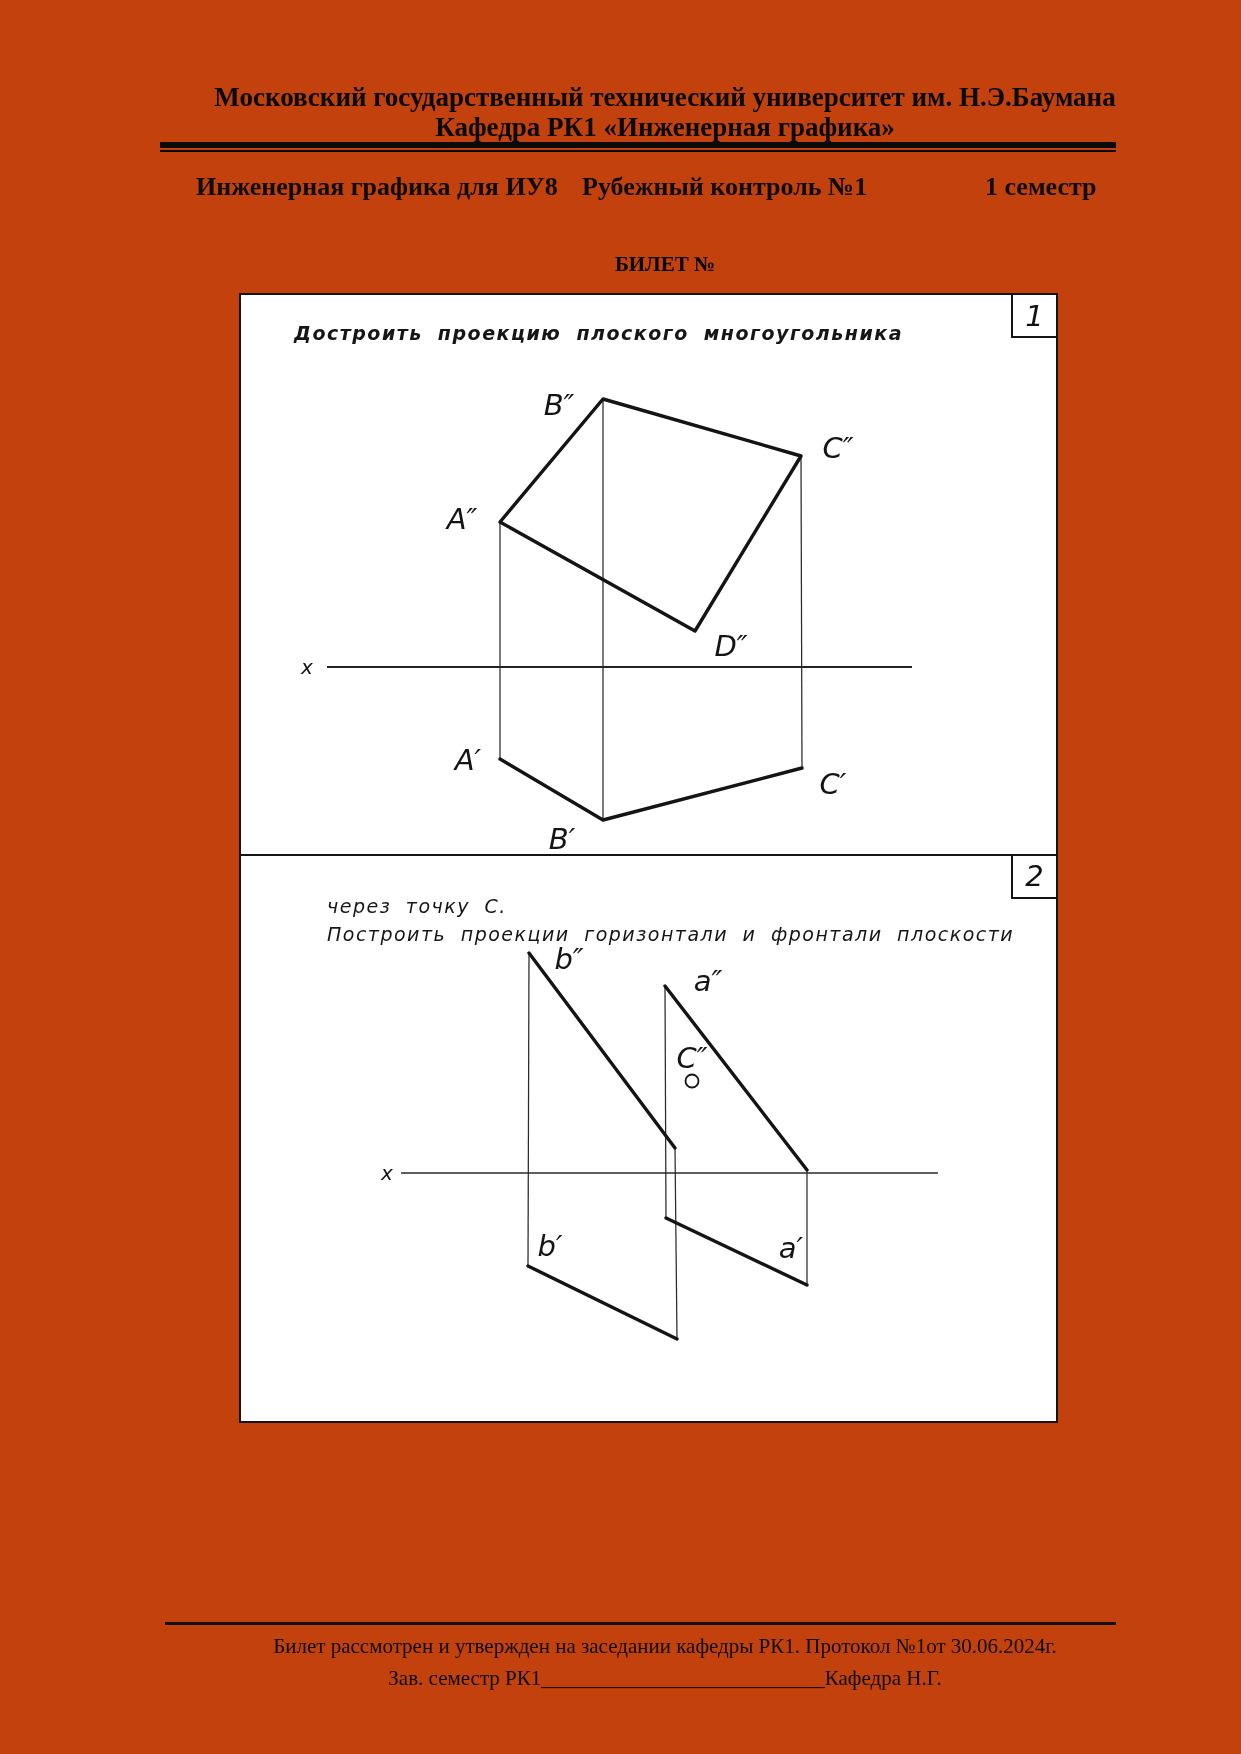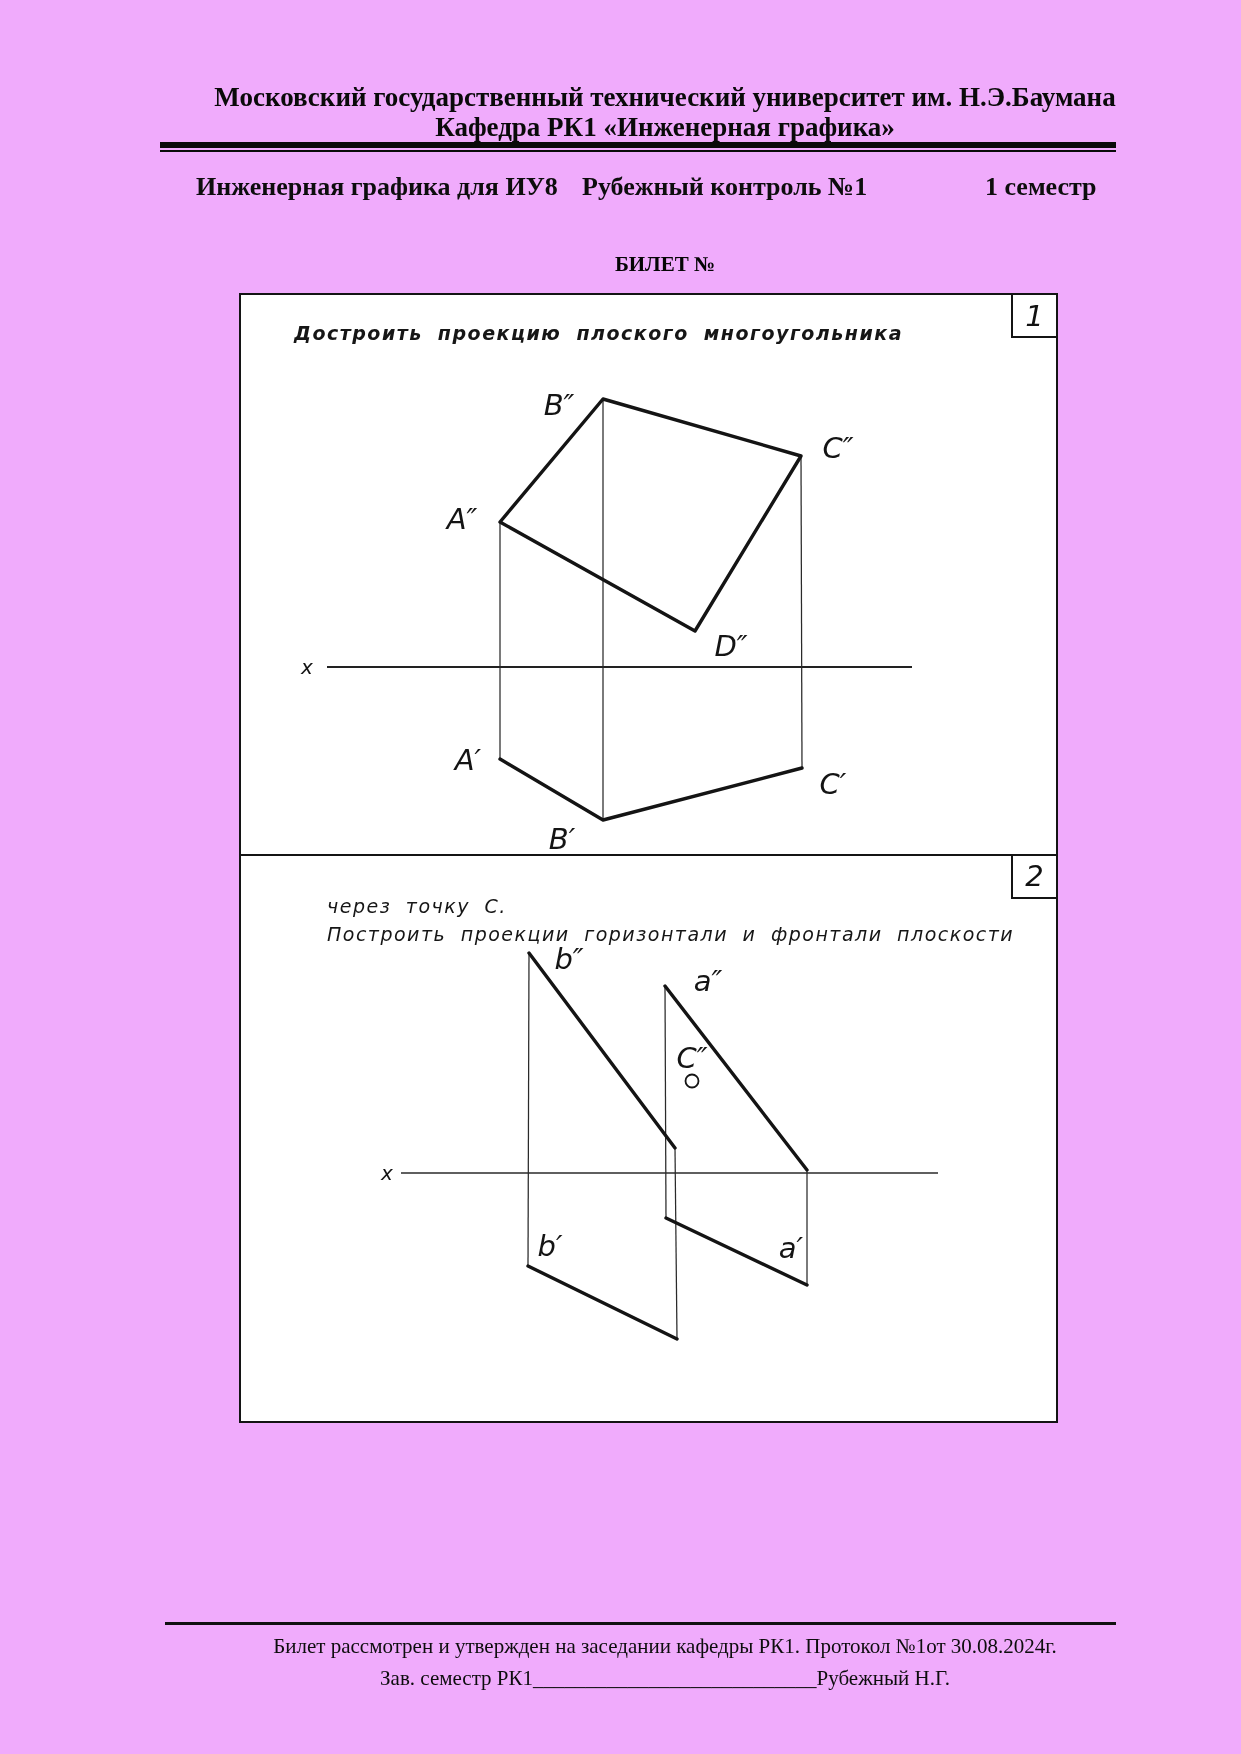--- a/index.html
+++ b/index.html
@@ -3,7 +3,7 @@
 <meta charset="utf-8">
 <style>
   html,body{margin:0;padding:0;background:#ffffff;}
-  .page{position:relative;width:1241px;height:1754px;background:#f0abfc;overflow:hidden;
+  .page{position:relative;width:1241px;height:1754px;background:#c2410c;overflow:hidden;
         font-family:"Liberation Serif", serif;color:#0d0d0d;}
 
   

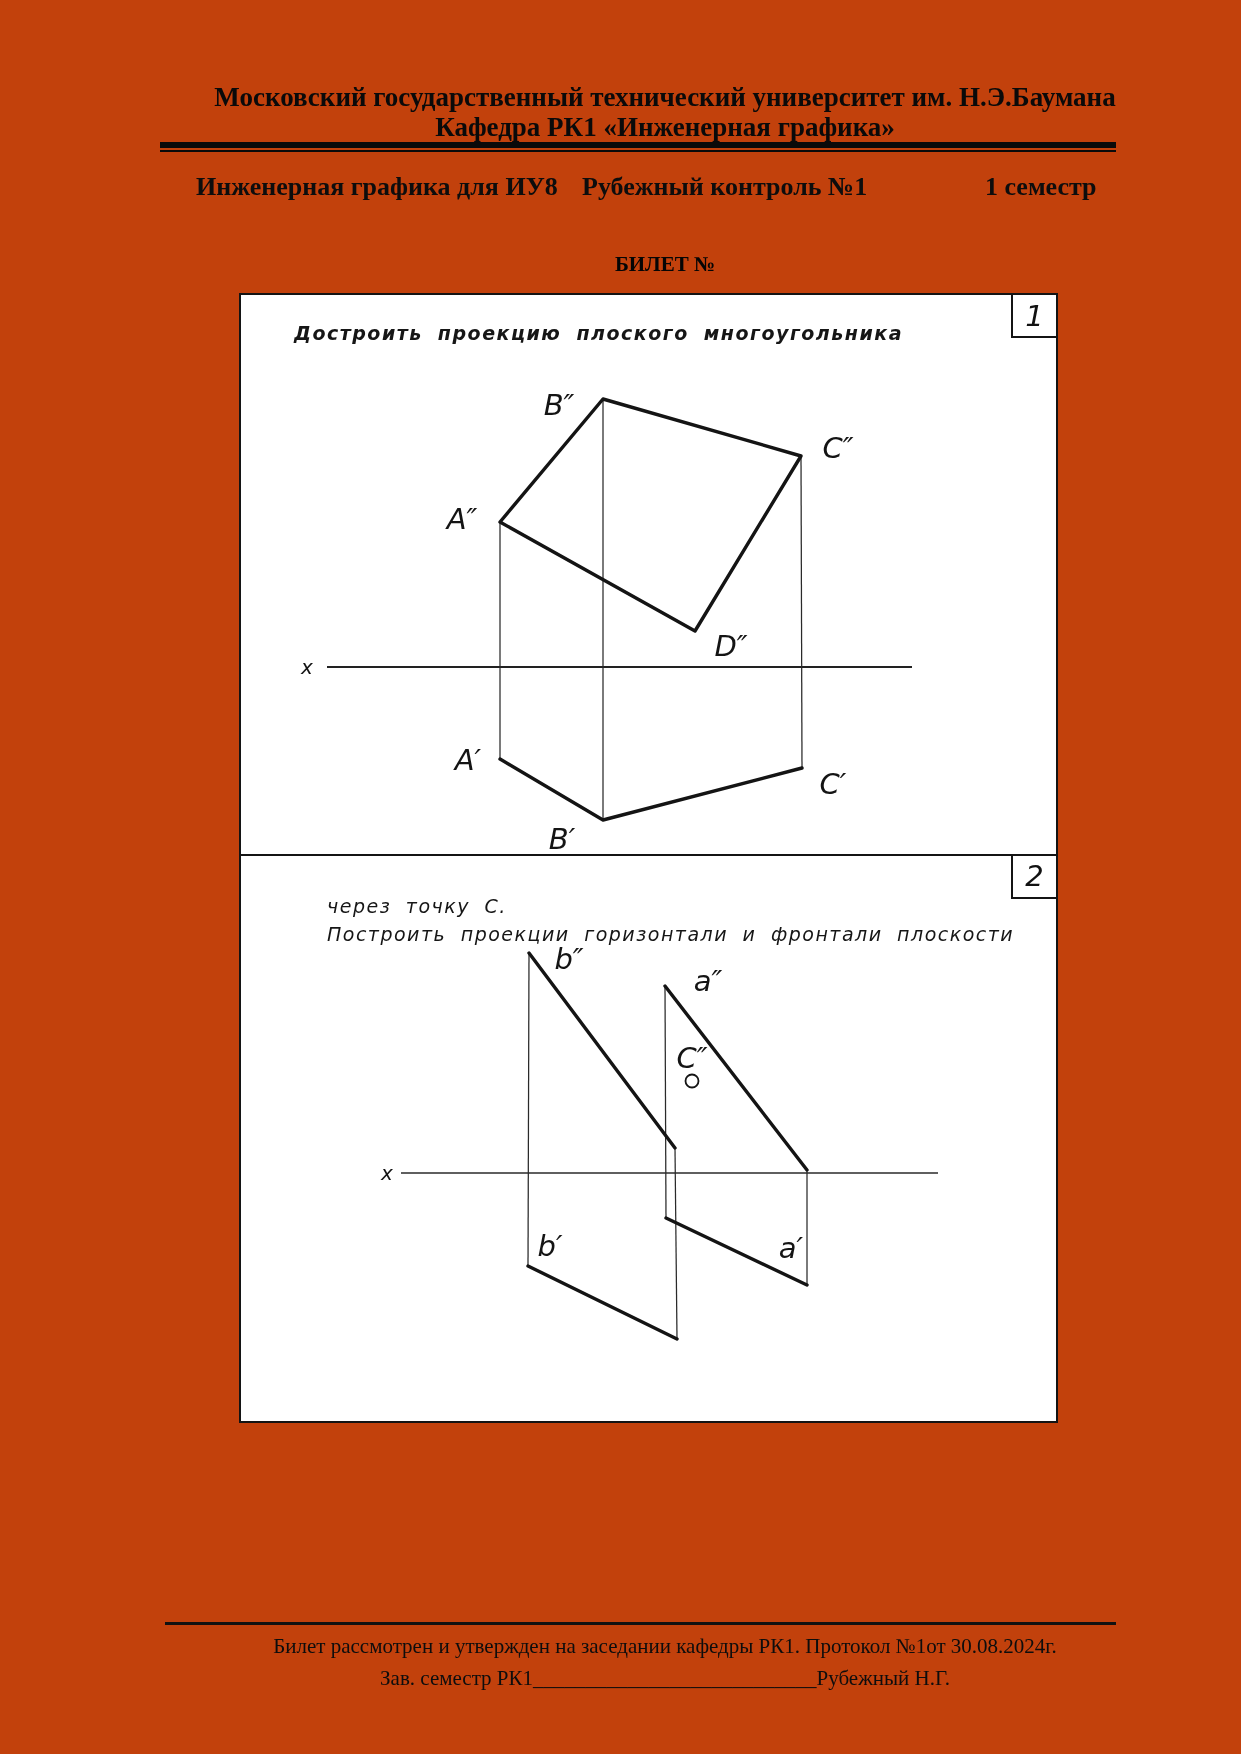--- a/index.html
+++ b/index.html
@@ -141,7 +141,7 @@
   </div>
 
   <div class="footer-rule"></div>
-  <div class="footer-line fl1">Билет рассмотрен и утвержден на заседании кафедры РК1. Протокол №1от 30.08.2024г.</div>
+  <div class="footer-line fl1">Билет рассмотрен и утвержден на заседании кафедры РК1. Протокол №1от 30.06.2024г.</div>
   <div class="footer-line fl2">
     <span>Зав. семестр РК1</span><span>___________________________</span><span>Рубежный Н.Г.</span>
   </div>

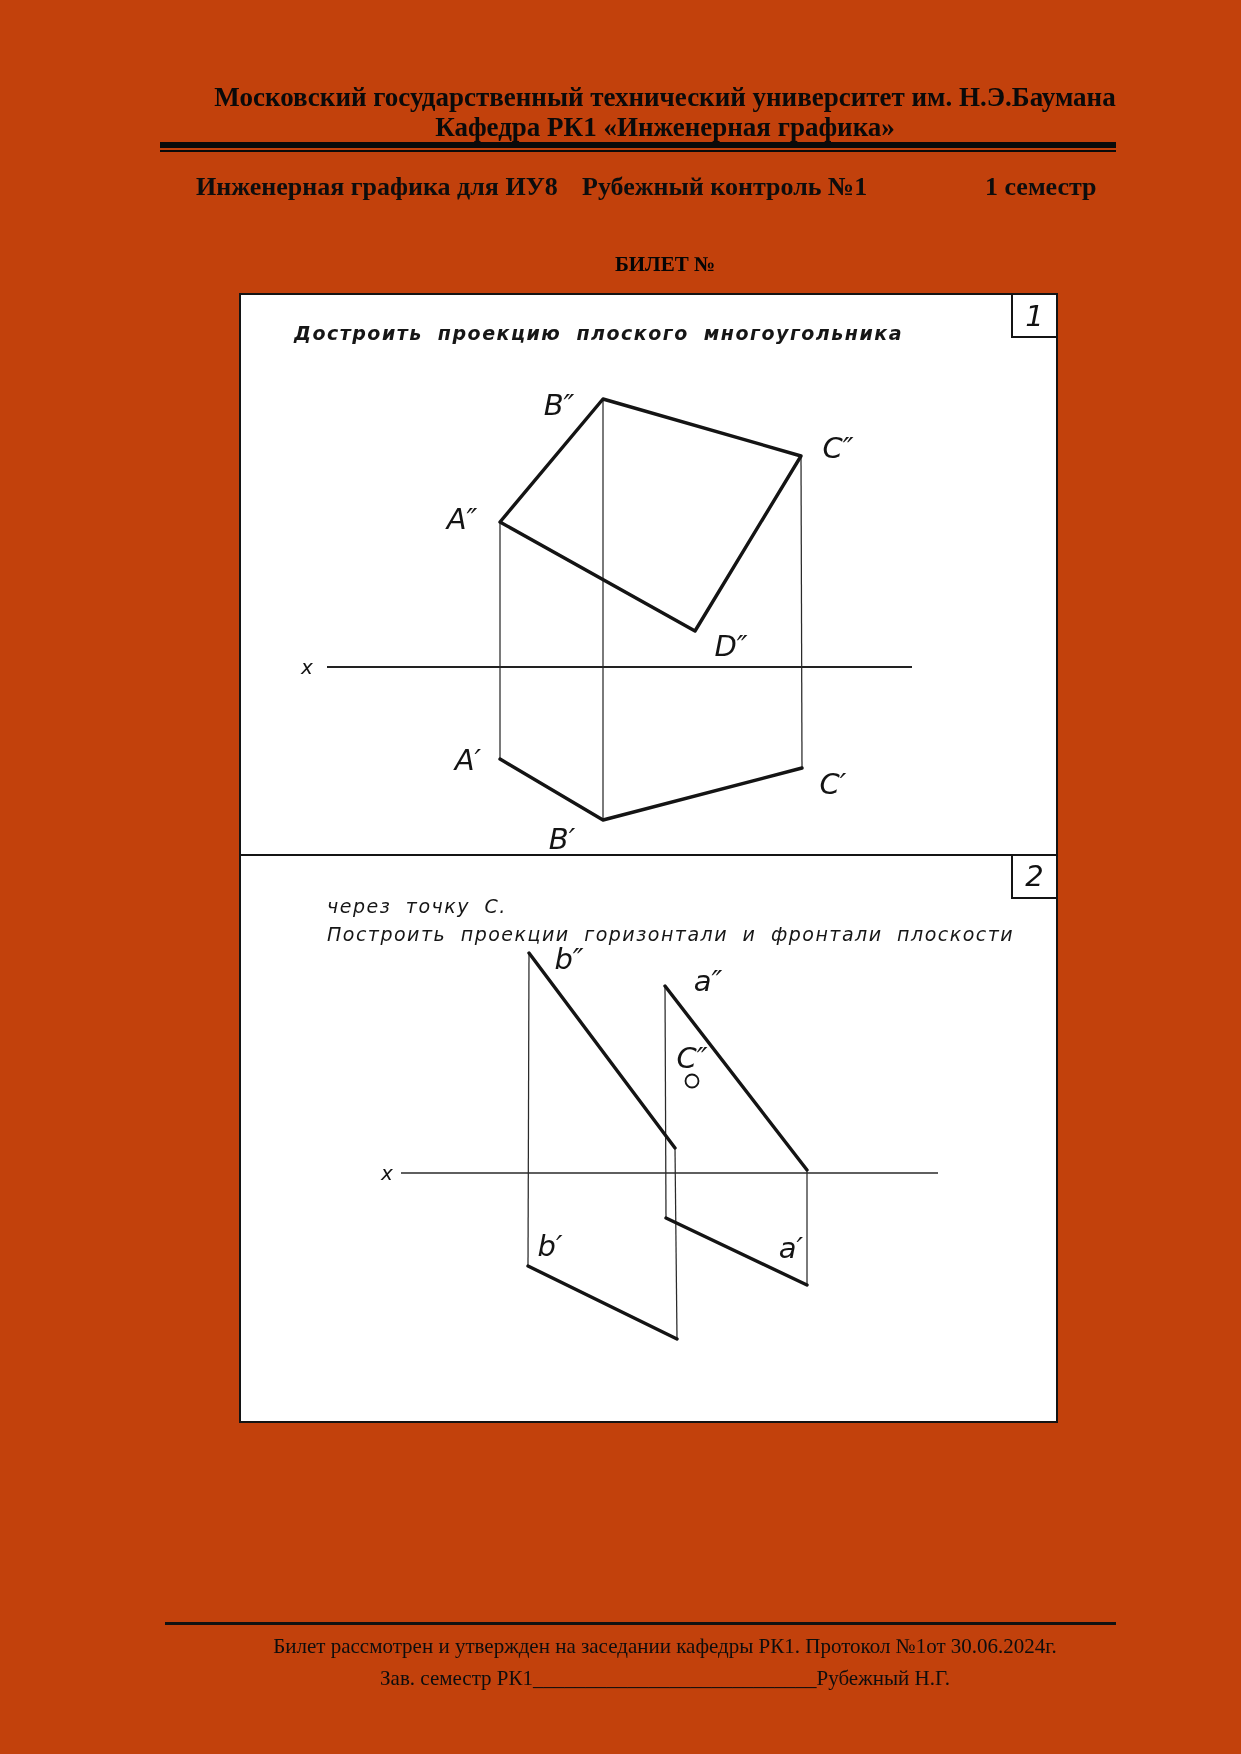--- a/index.html
+++ b/index.html
@@ -143,7 +143,7 @@
   <div class="footer-rule"></div>
   <div class="footer-line fl1">Билет рассмотрен и утвержден на заседании кафедры РК1. Протокол №1от 30.06.2024г.</div>
   <div class="footer-line fl2">
-    <span>Зав. семестр РК1</span><span>___________________________</span><span>Рубежный Н.Г.</span>
+    <span>Зав. семестр РК1</span><span>___________________________</span><span>Кафедра Н.Г.</span>
   </div>
 
 </div>

